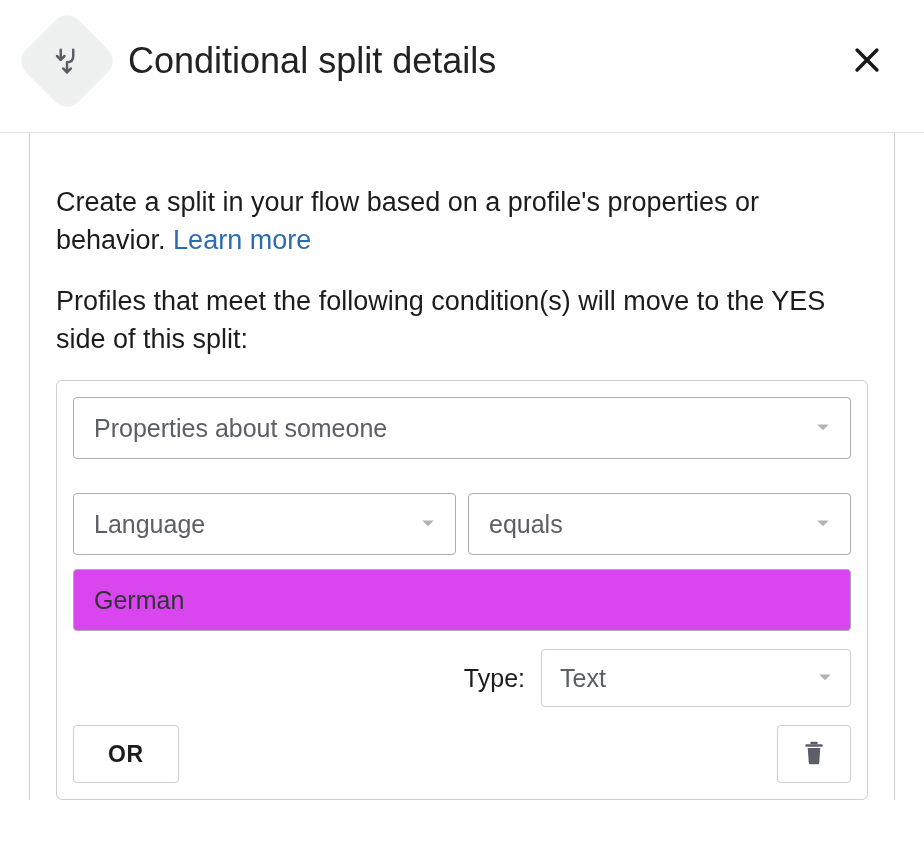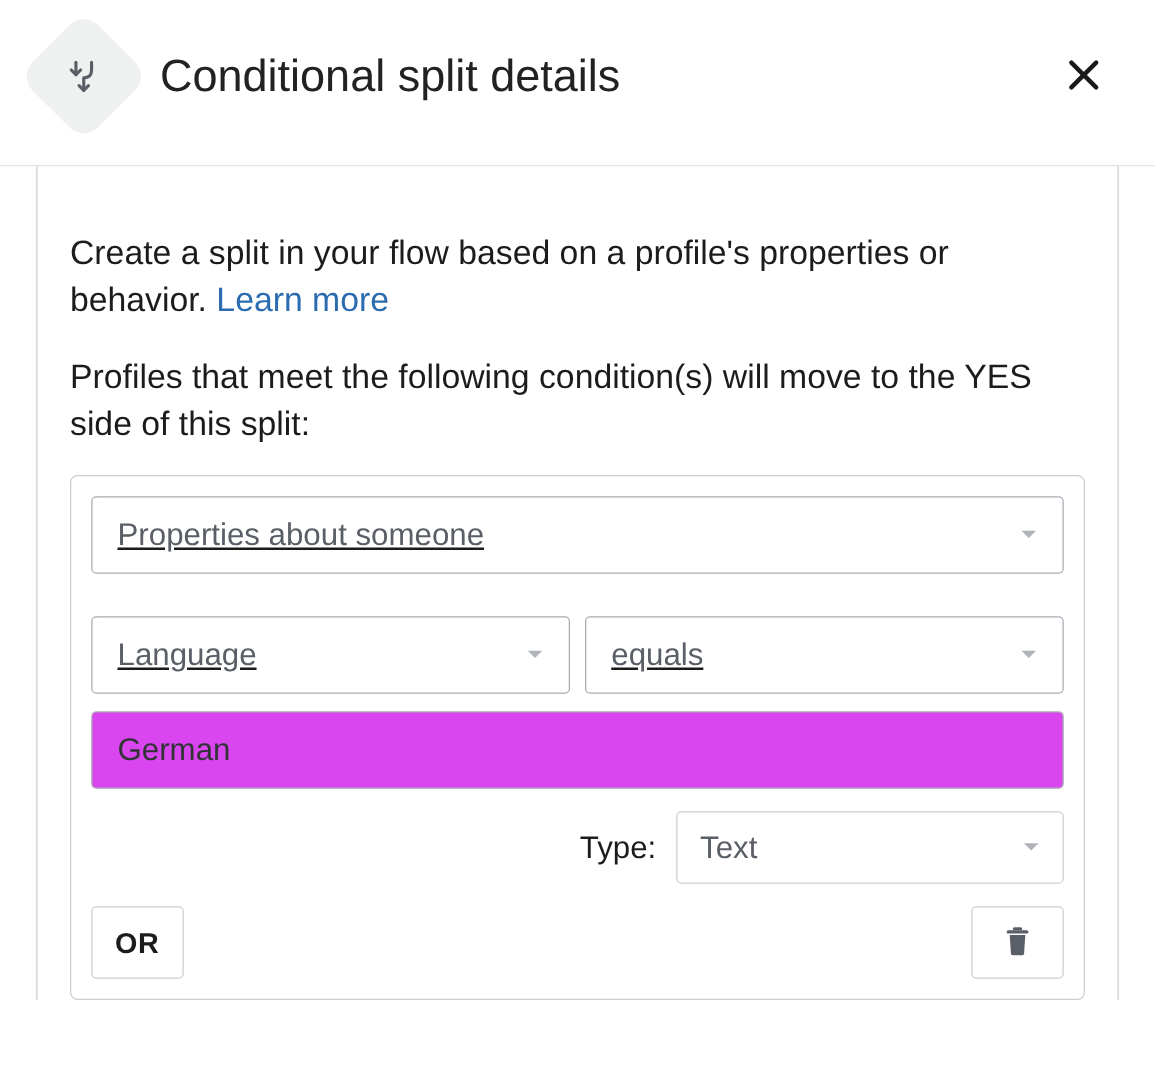--- a/index.html
+++ b/index.html
@@ -86,7 +86,6 @@
     display: flex;
     gap: 12px;
     margin-bottom: 14px;
-    text-decoration: underline;
   }
   .select-box {
     border: 1px solid #a9acb3;

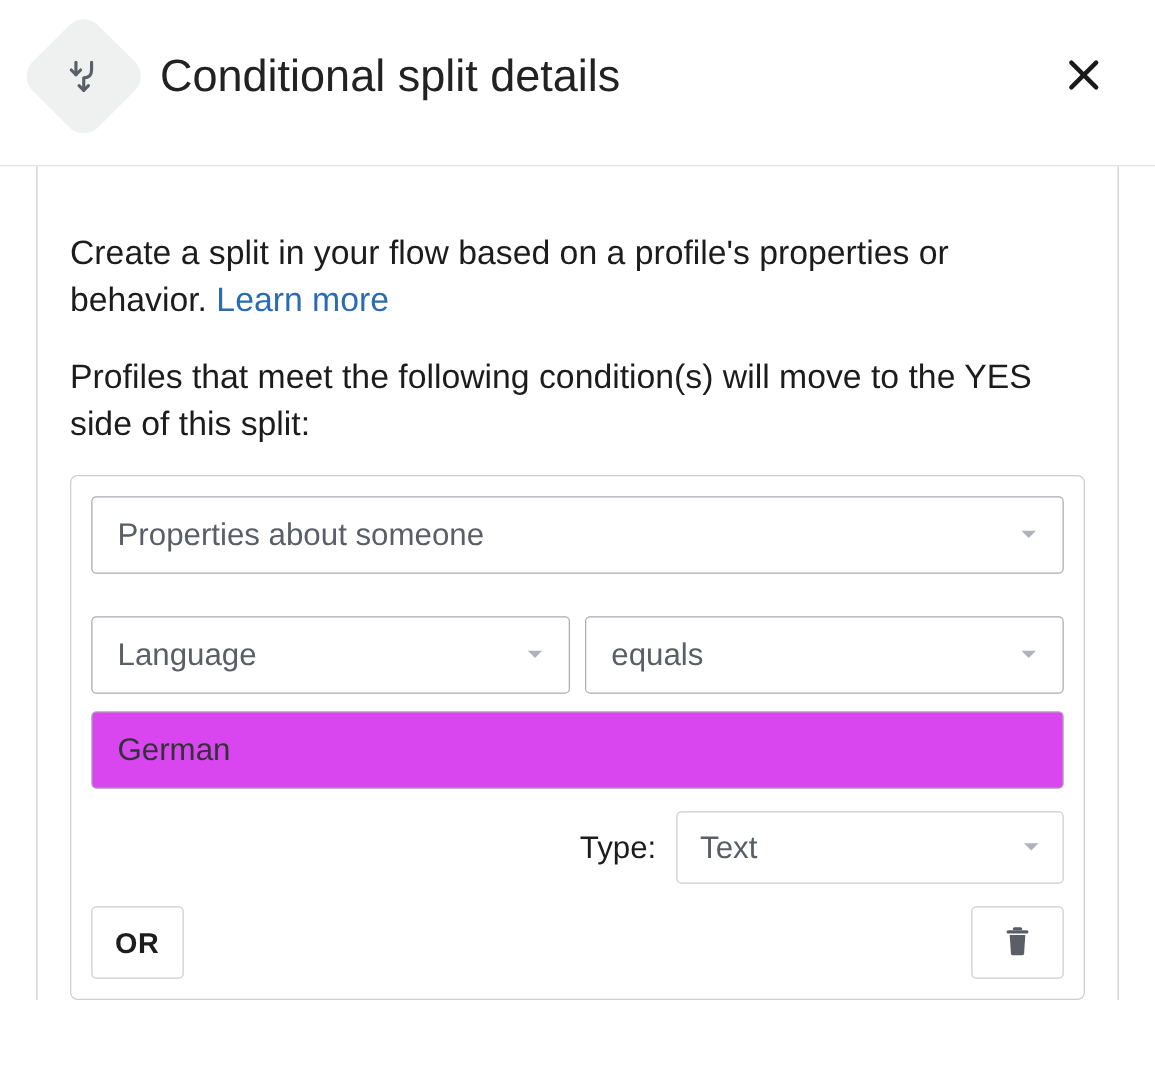--- a/index.html
+++ b/index.html
@@ -160,7 +160,7 @@
     border: 1px solid #ccced2;
     border-radius: 4px;
     background: #fff;
-    padding: 14px 18px;
+    padding: 14px 34px;
     font-size: 23px;
     font-weight: 700;
     color: #1c1c1c;

